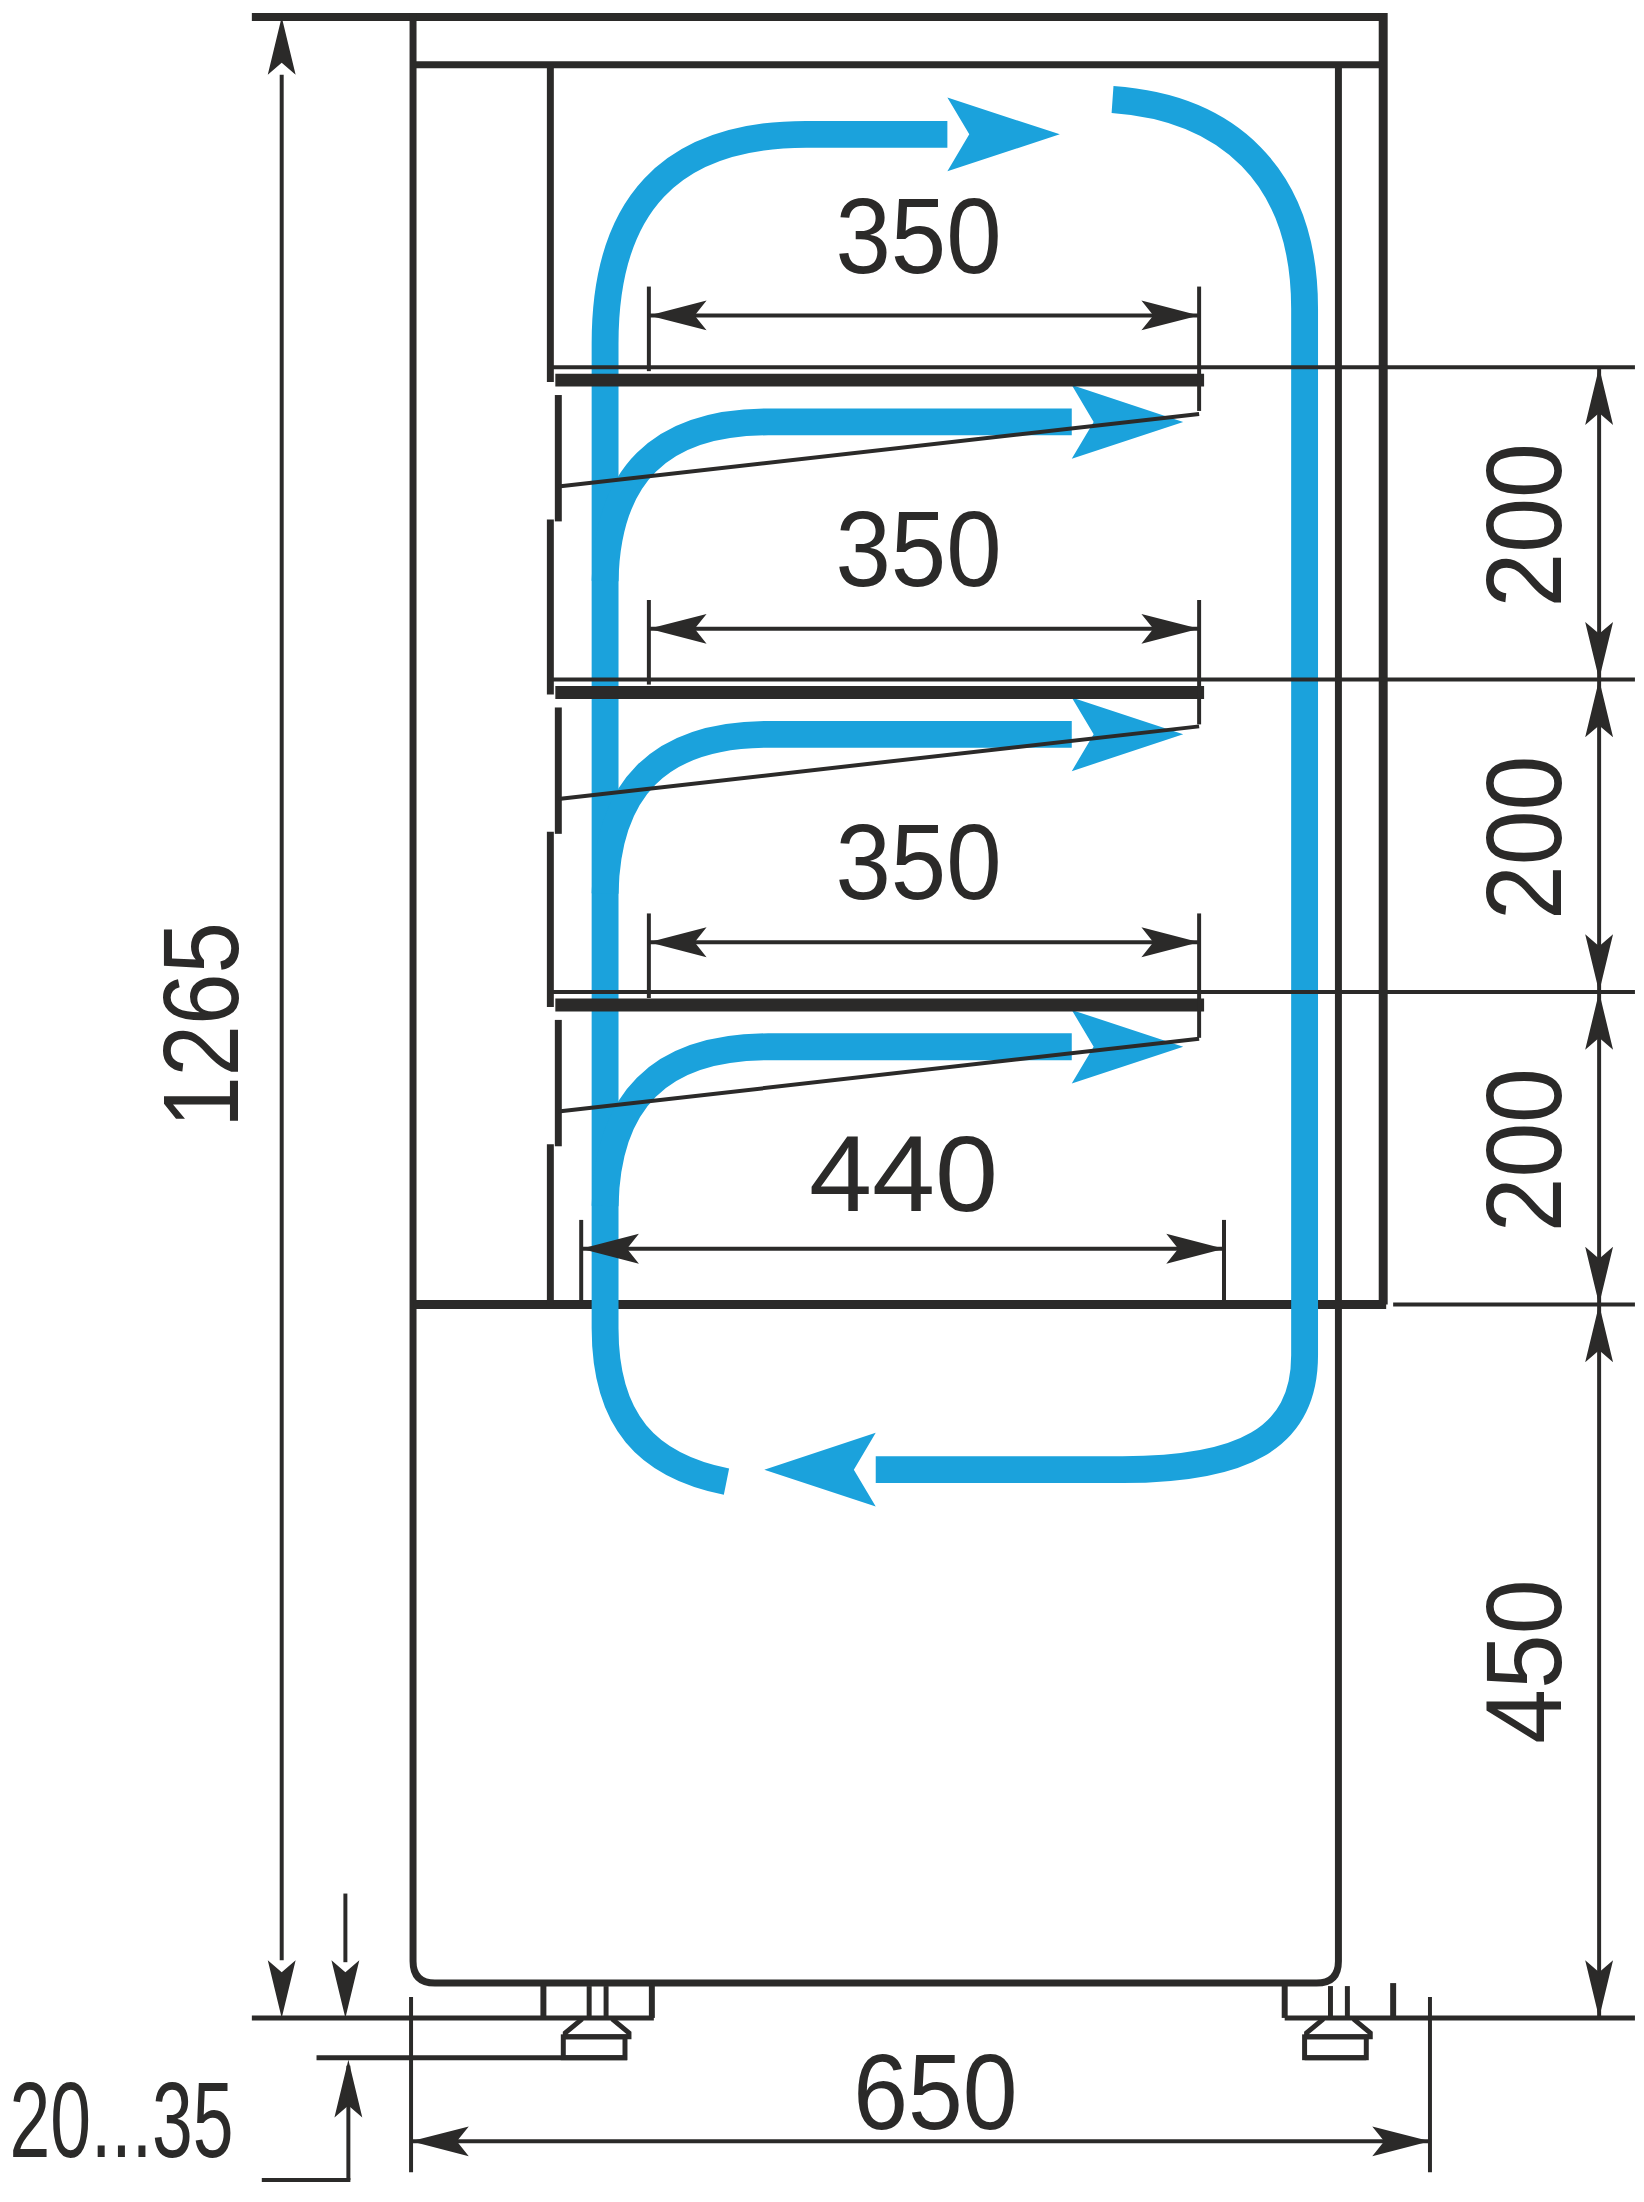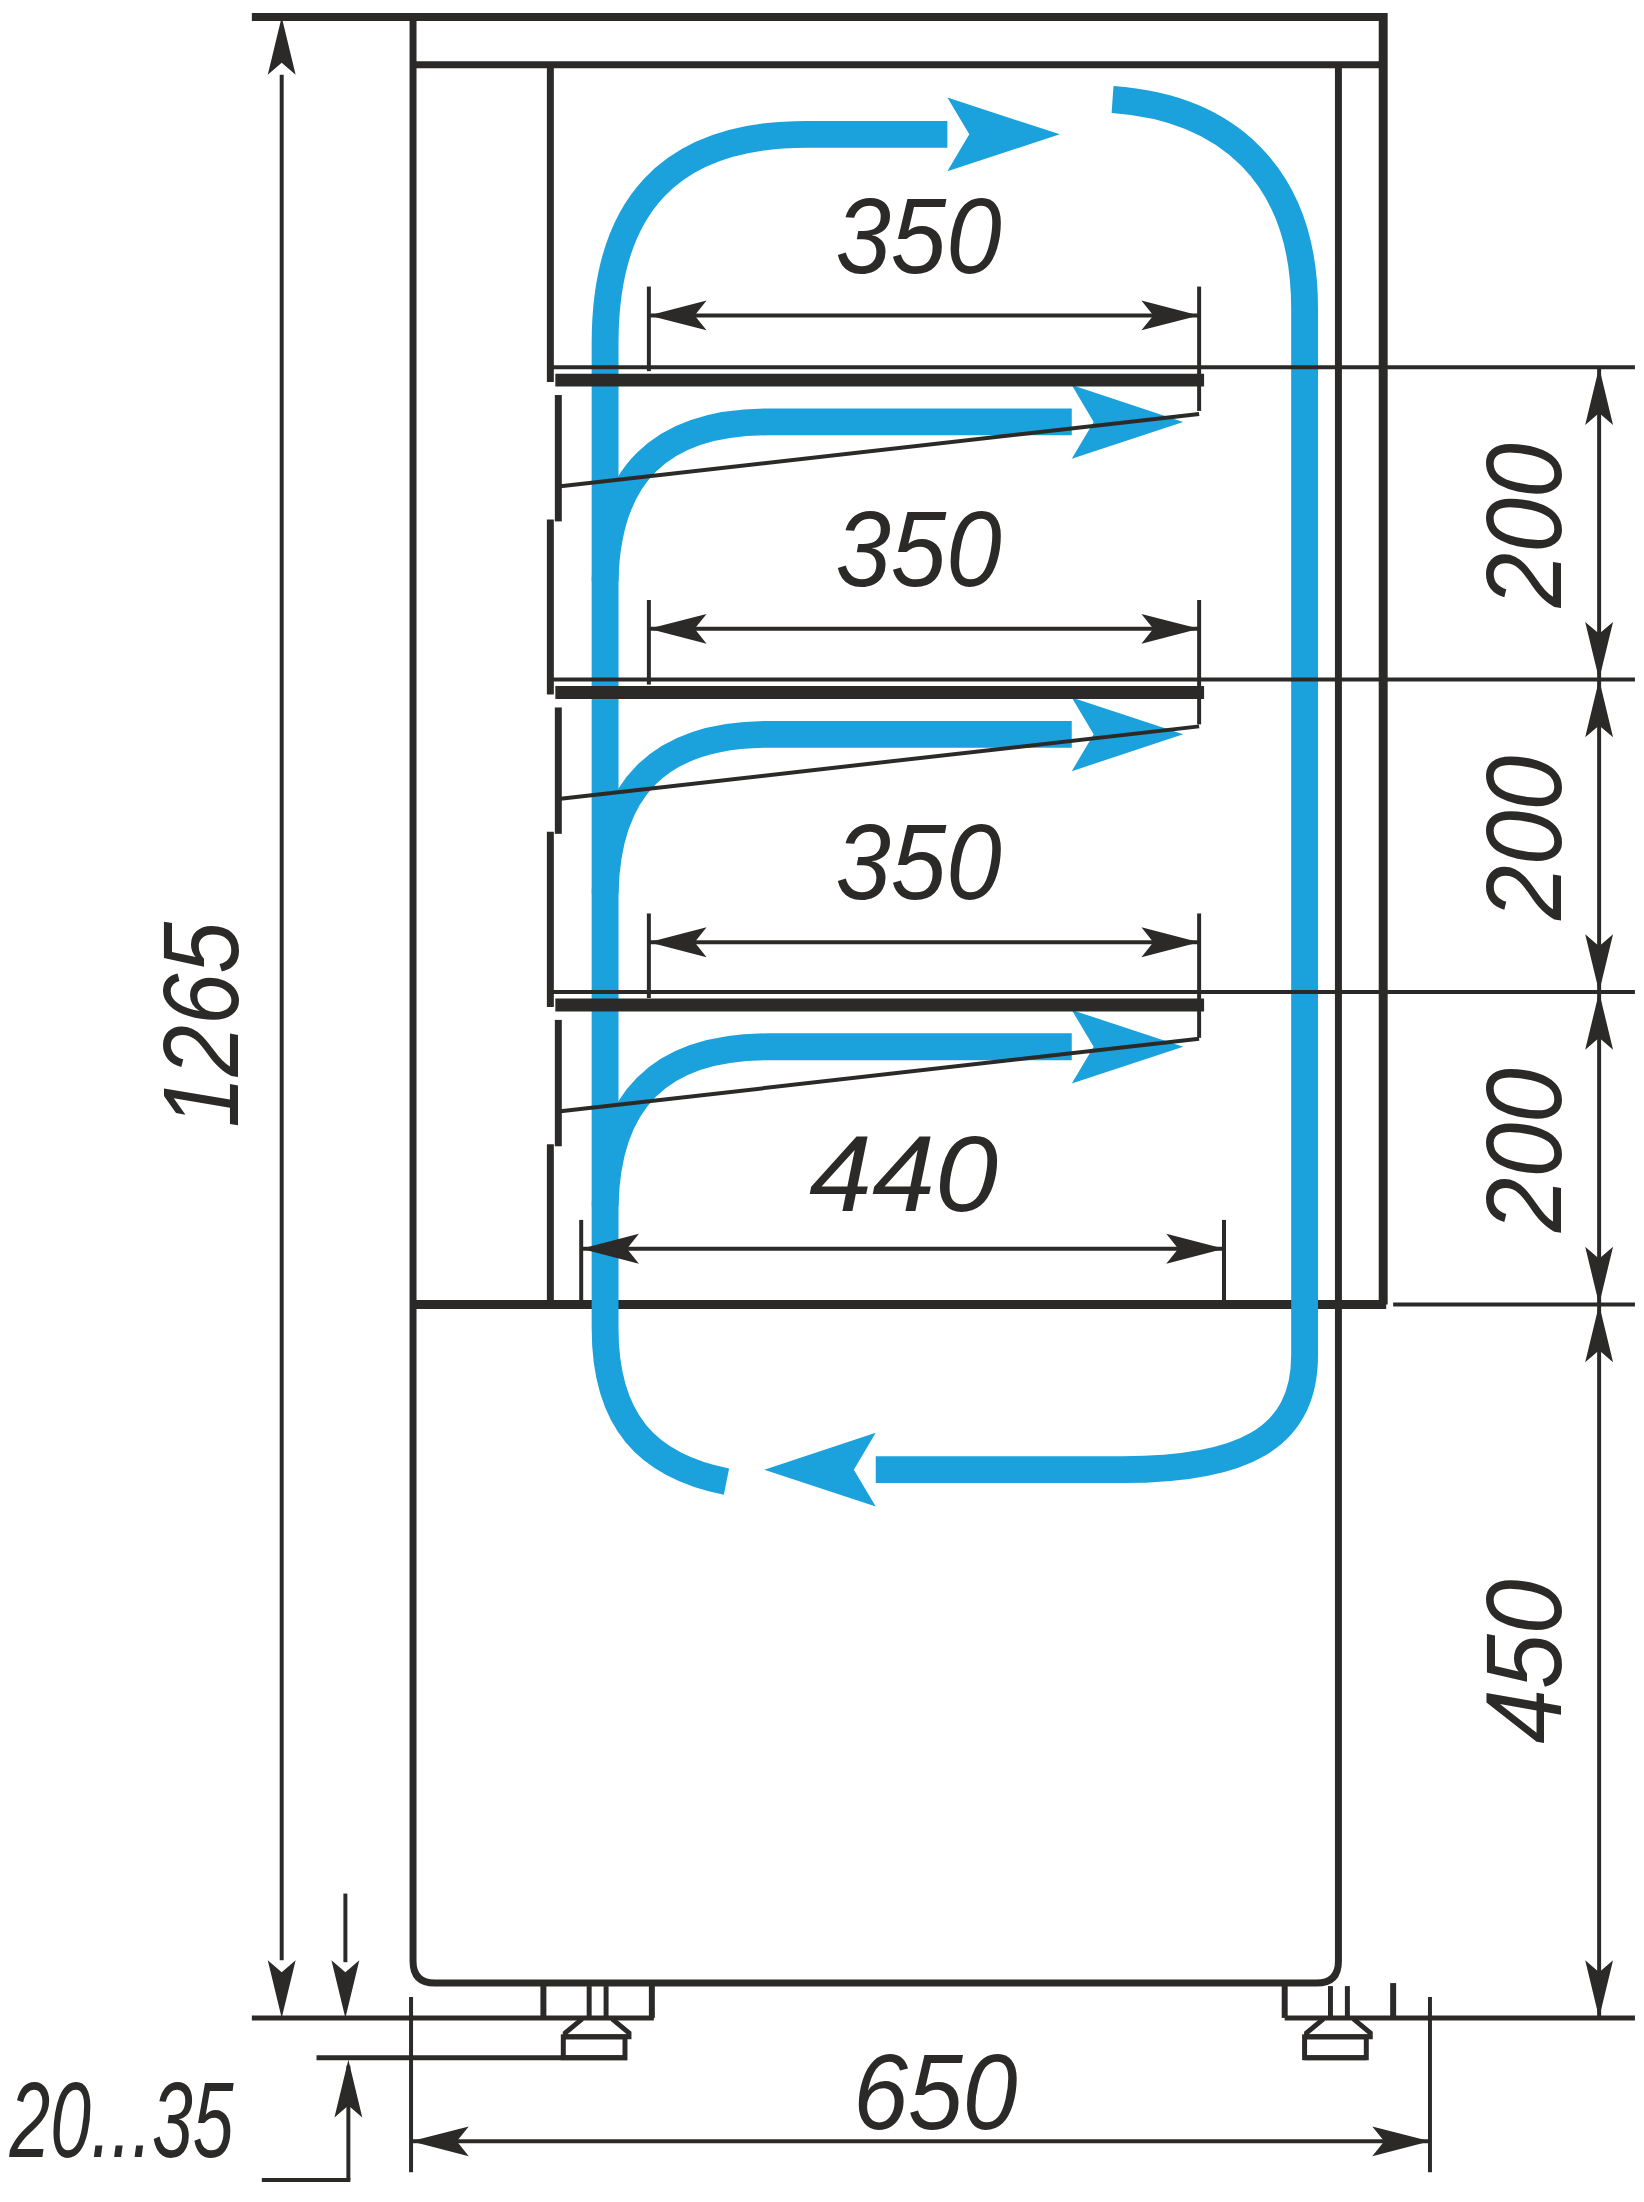--- a/index.html
+++ b/index.html
@@ -3,7 +3,7 @@
 <meta charset="utf-8">
 <style>
   html,body{margin:0;padding:0;background:#ffffff;}
-  .canvas{position:relative;width:1645px;height:2203px;background:#ffffff;overflow:hidden;font-style:italic;}
+  .canvas{position:relative;width:1645px;height:2203px;background:#ffffff;overflow:hidden;}
   svg{display:block;width:1645px;height:2203px;}
   text{fill:#2b2a29;font-family:"Liberation Sans",sans-serif;font-weight:400;font-size:108px;}
   .ln{stroke:#2b2a29;fill:none;}

